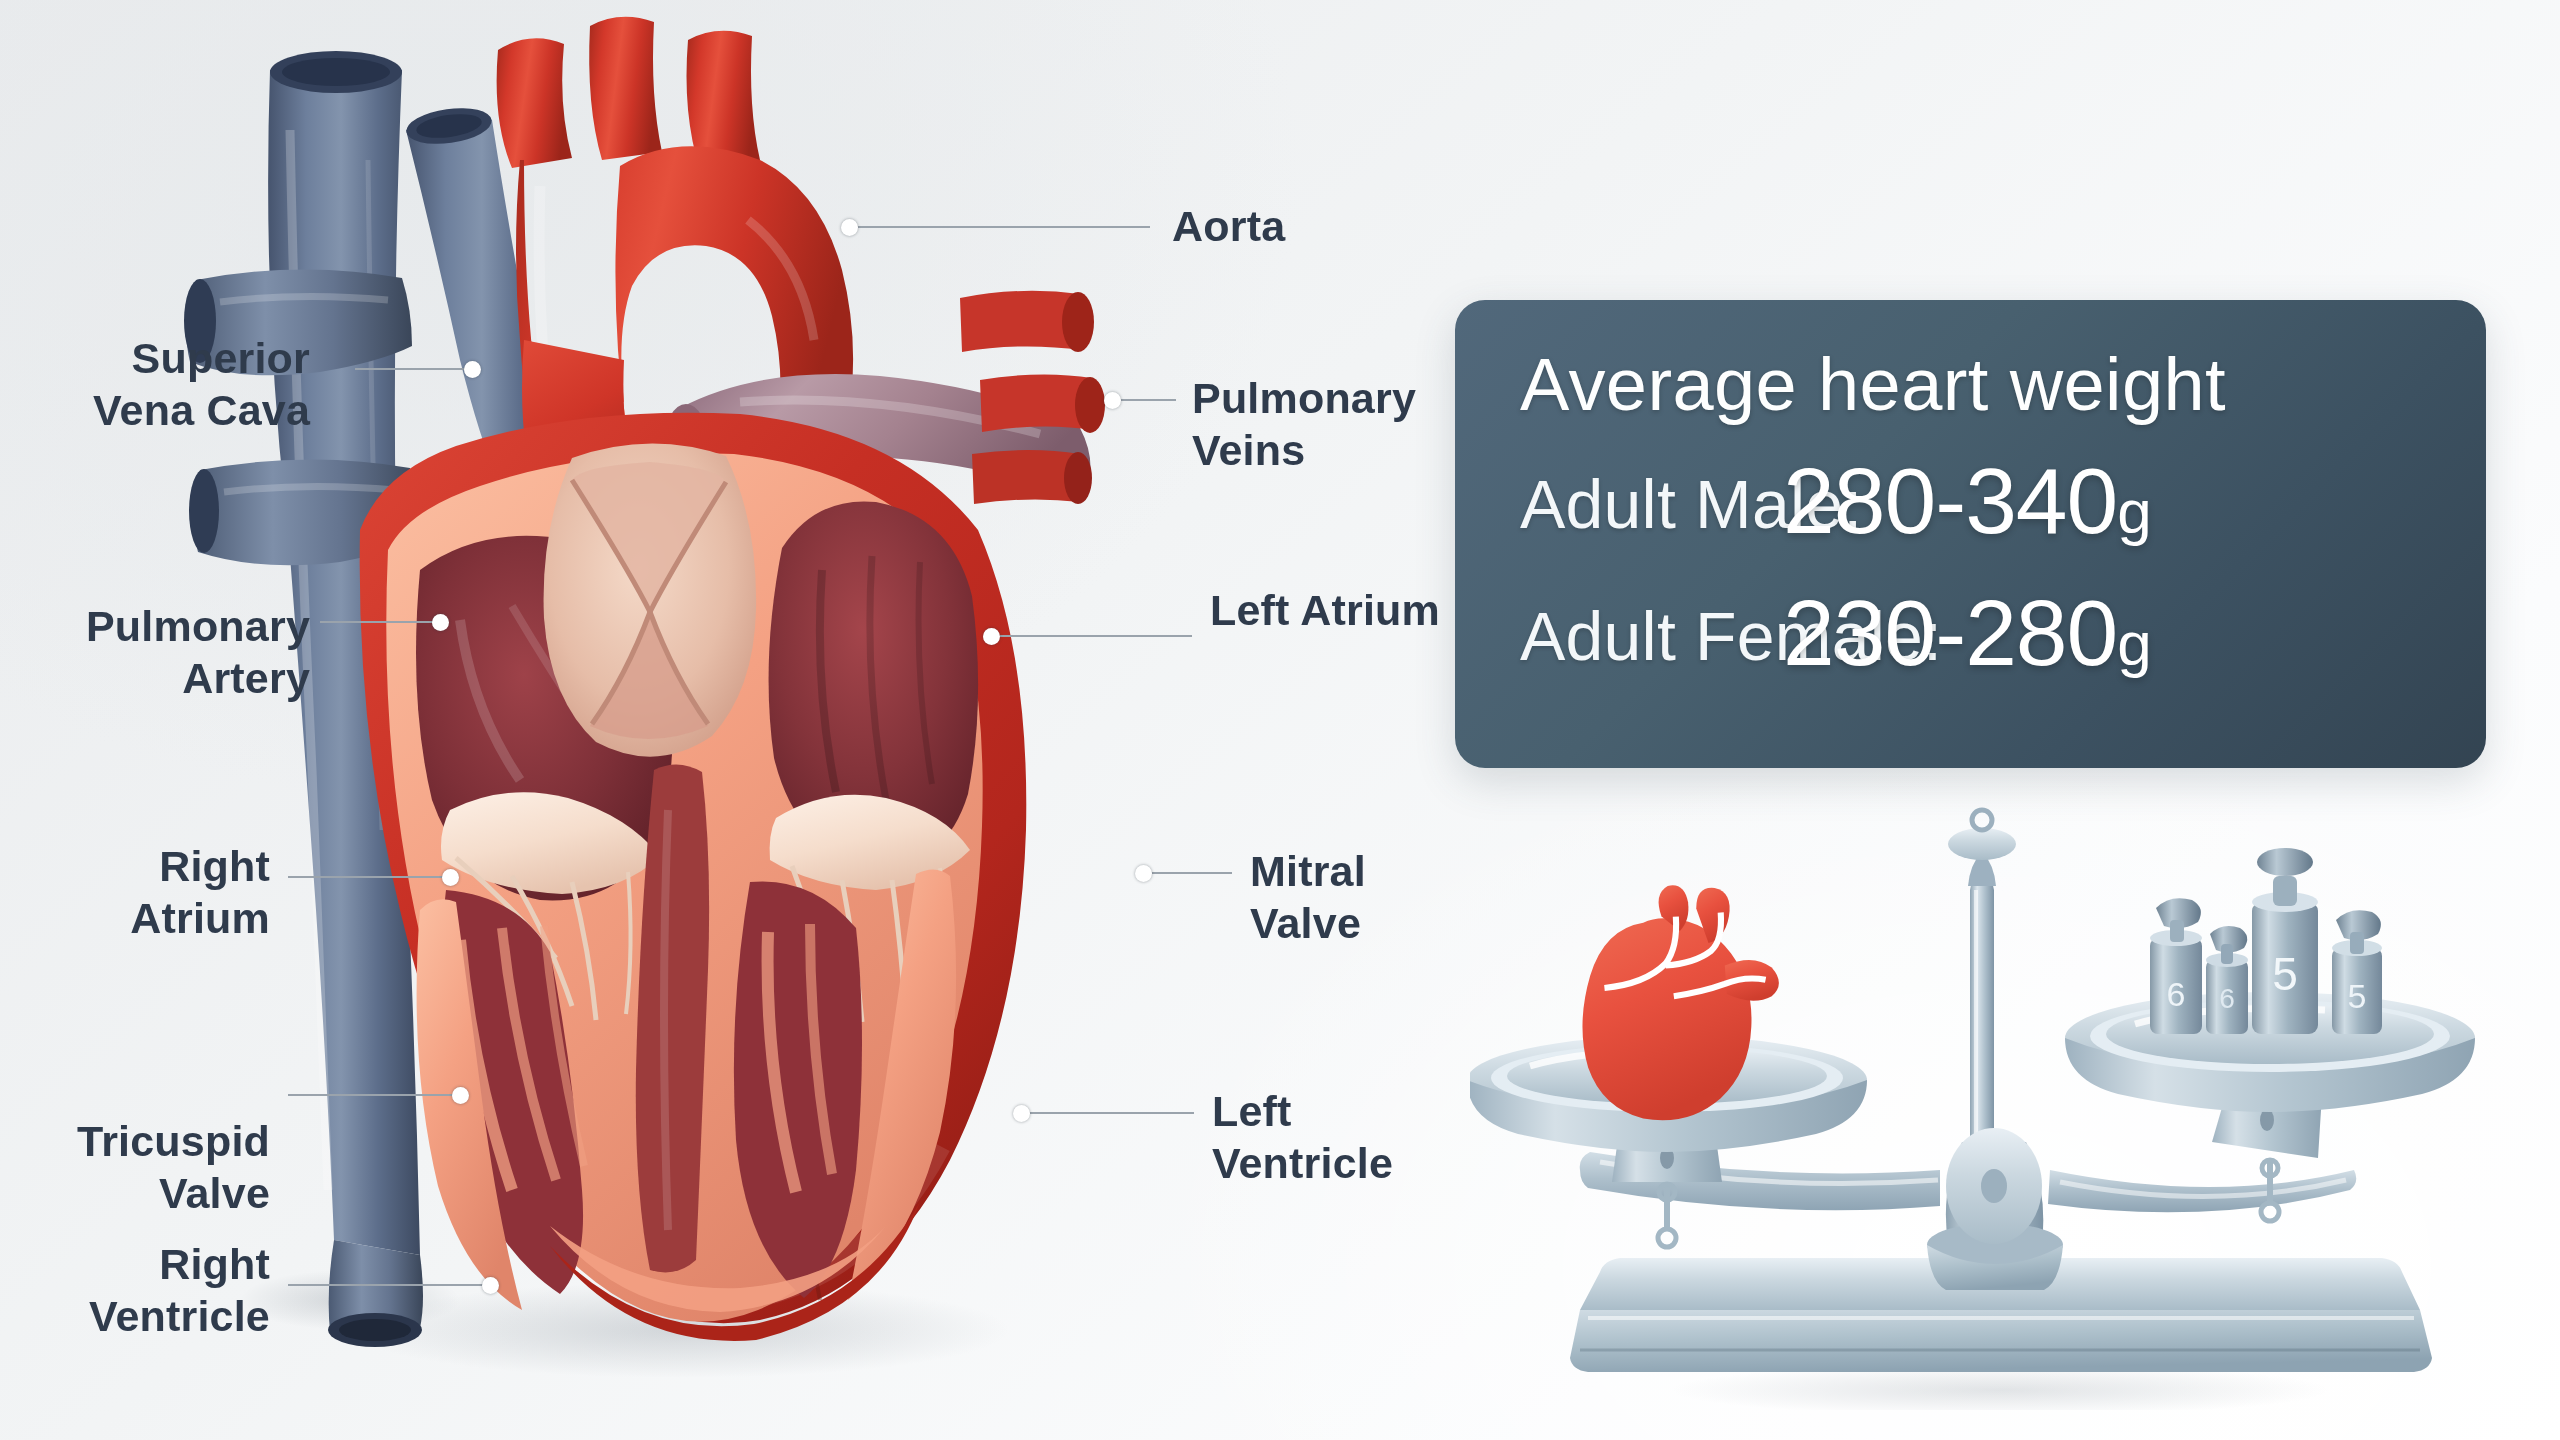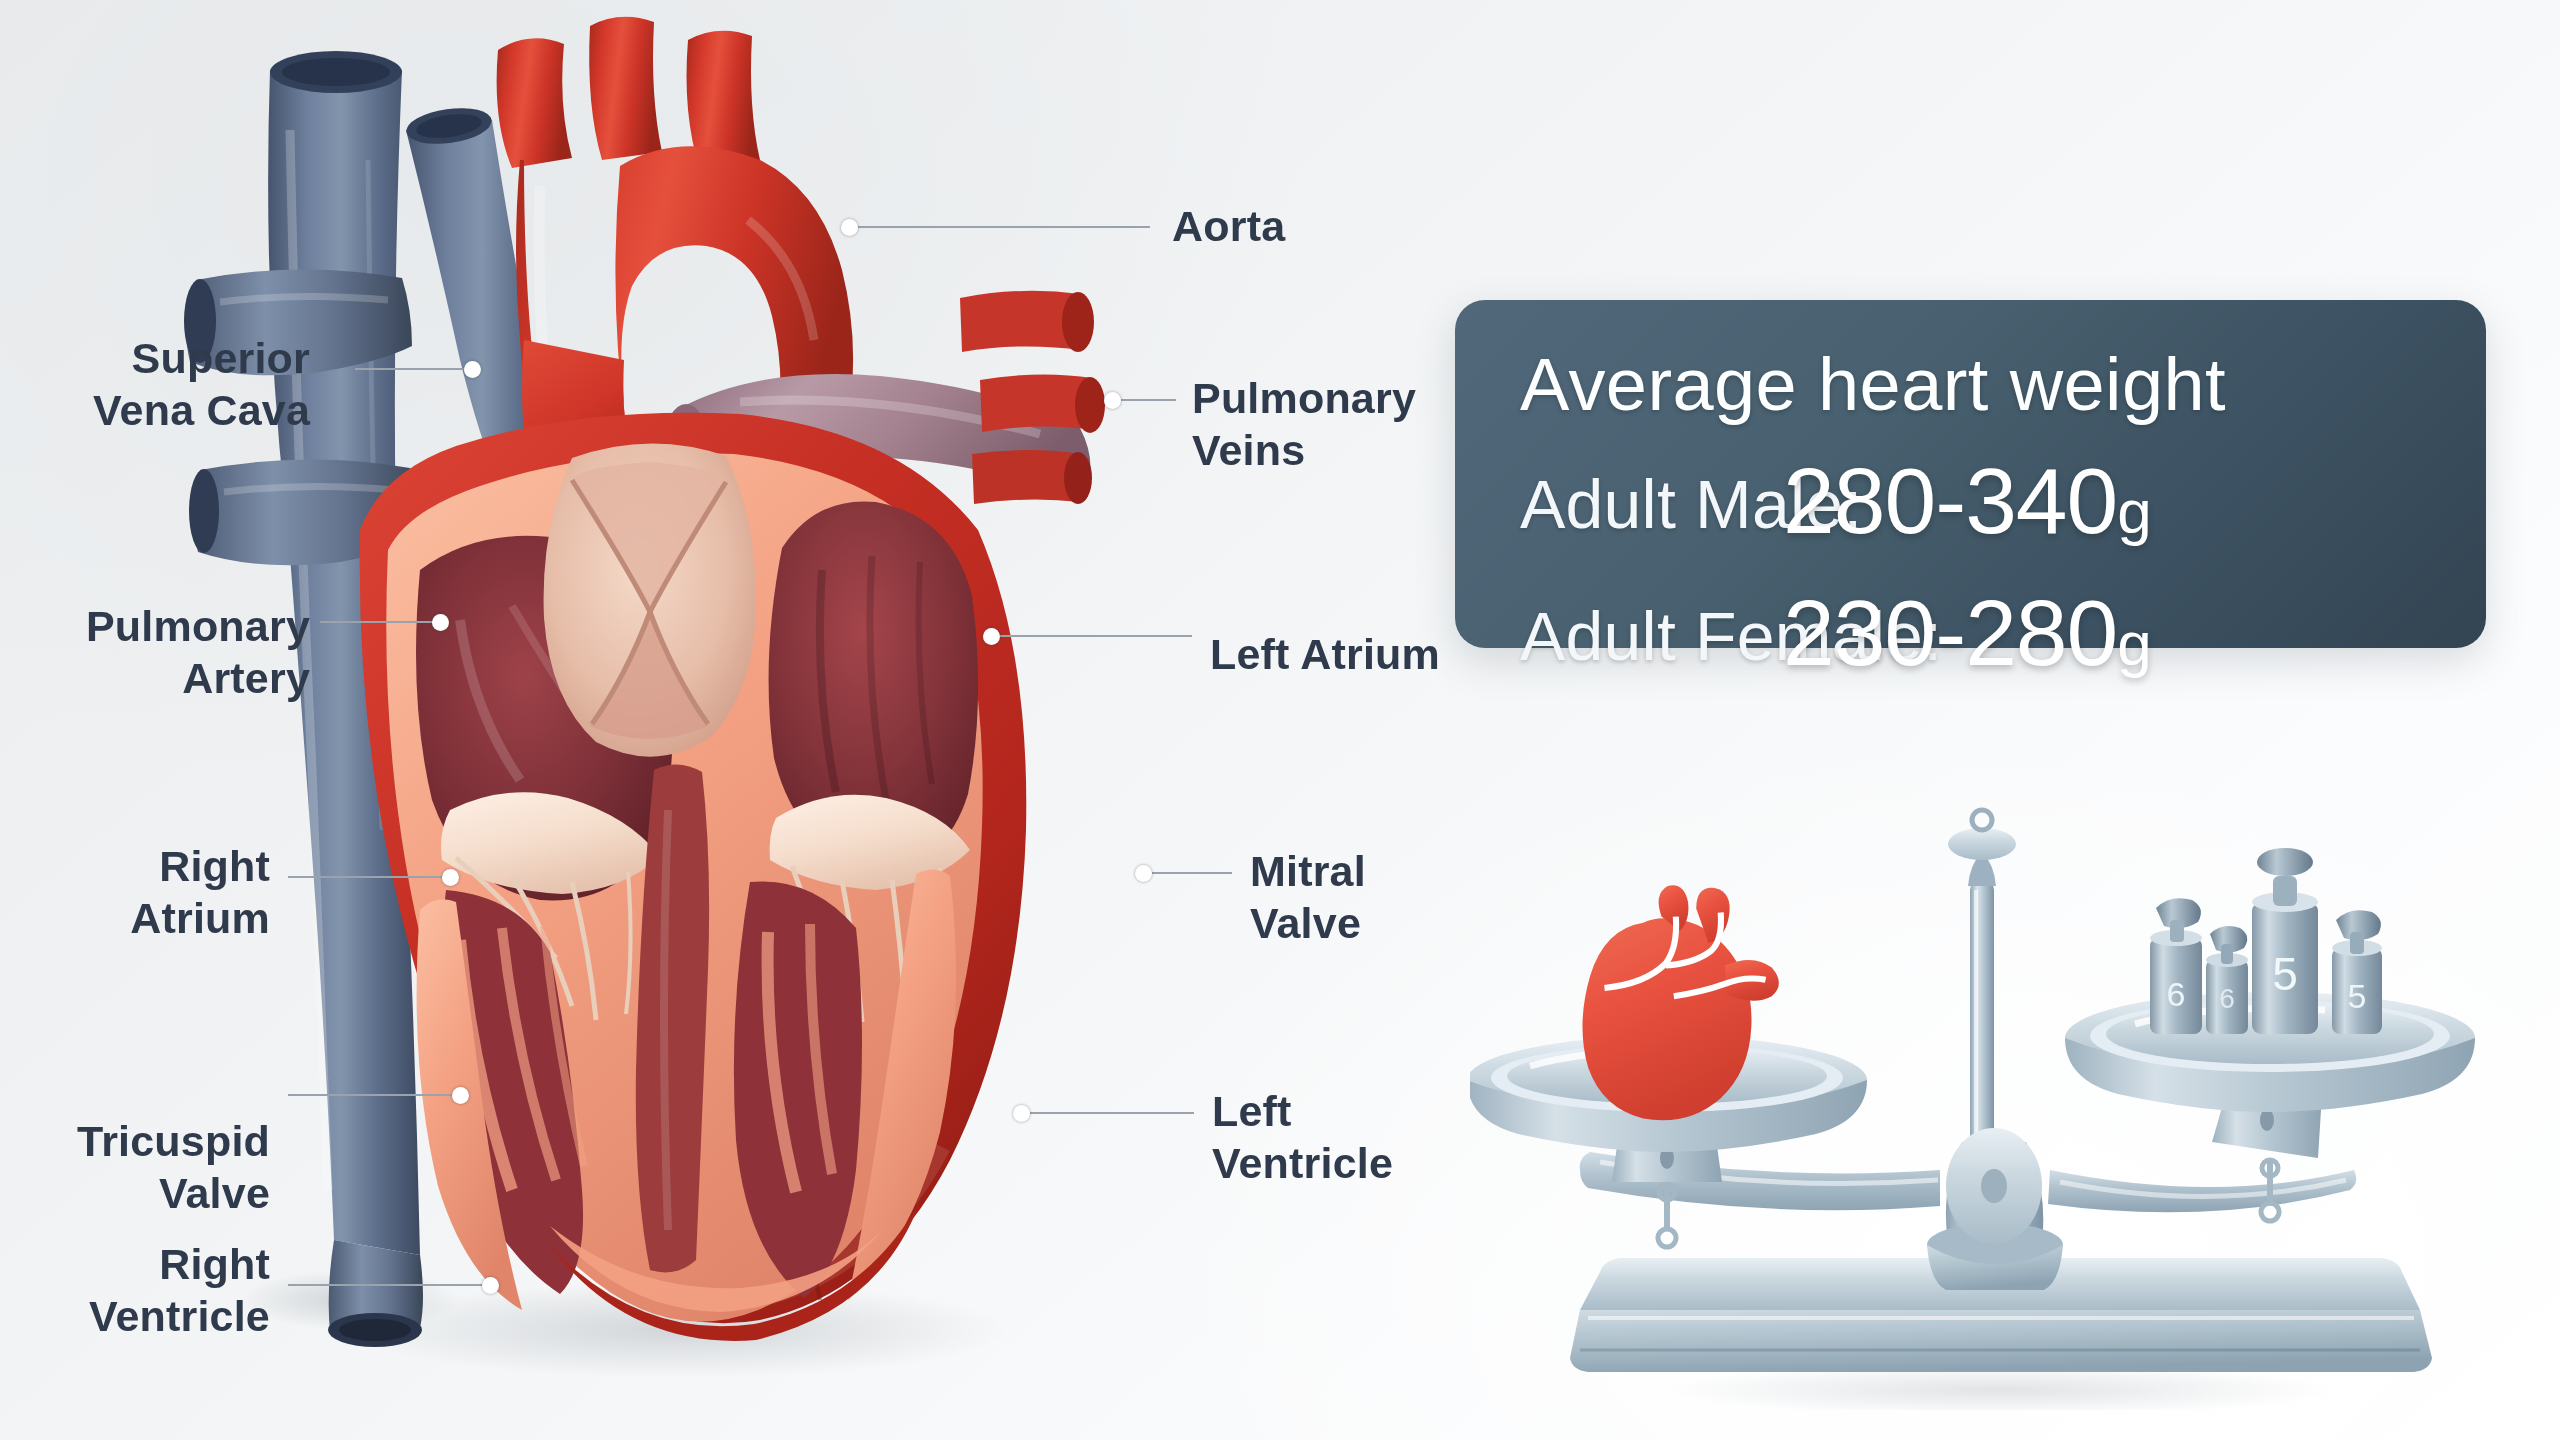--- a/index.html
+++ b/index.html
@@ -62,7 +62,7 @@
     left: 1455px;
     top: 300px;
     width: 1031px;
-    height: 348px;
+    height: 468px;
     border-radius: 30px;
     background: linear-gradient(135deg, #51687b 0%, #48606f 38%, #3c5161 70%, #334452 100%);
     box-shadow: 0 14px 40px rgba(60,75,90,.18);

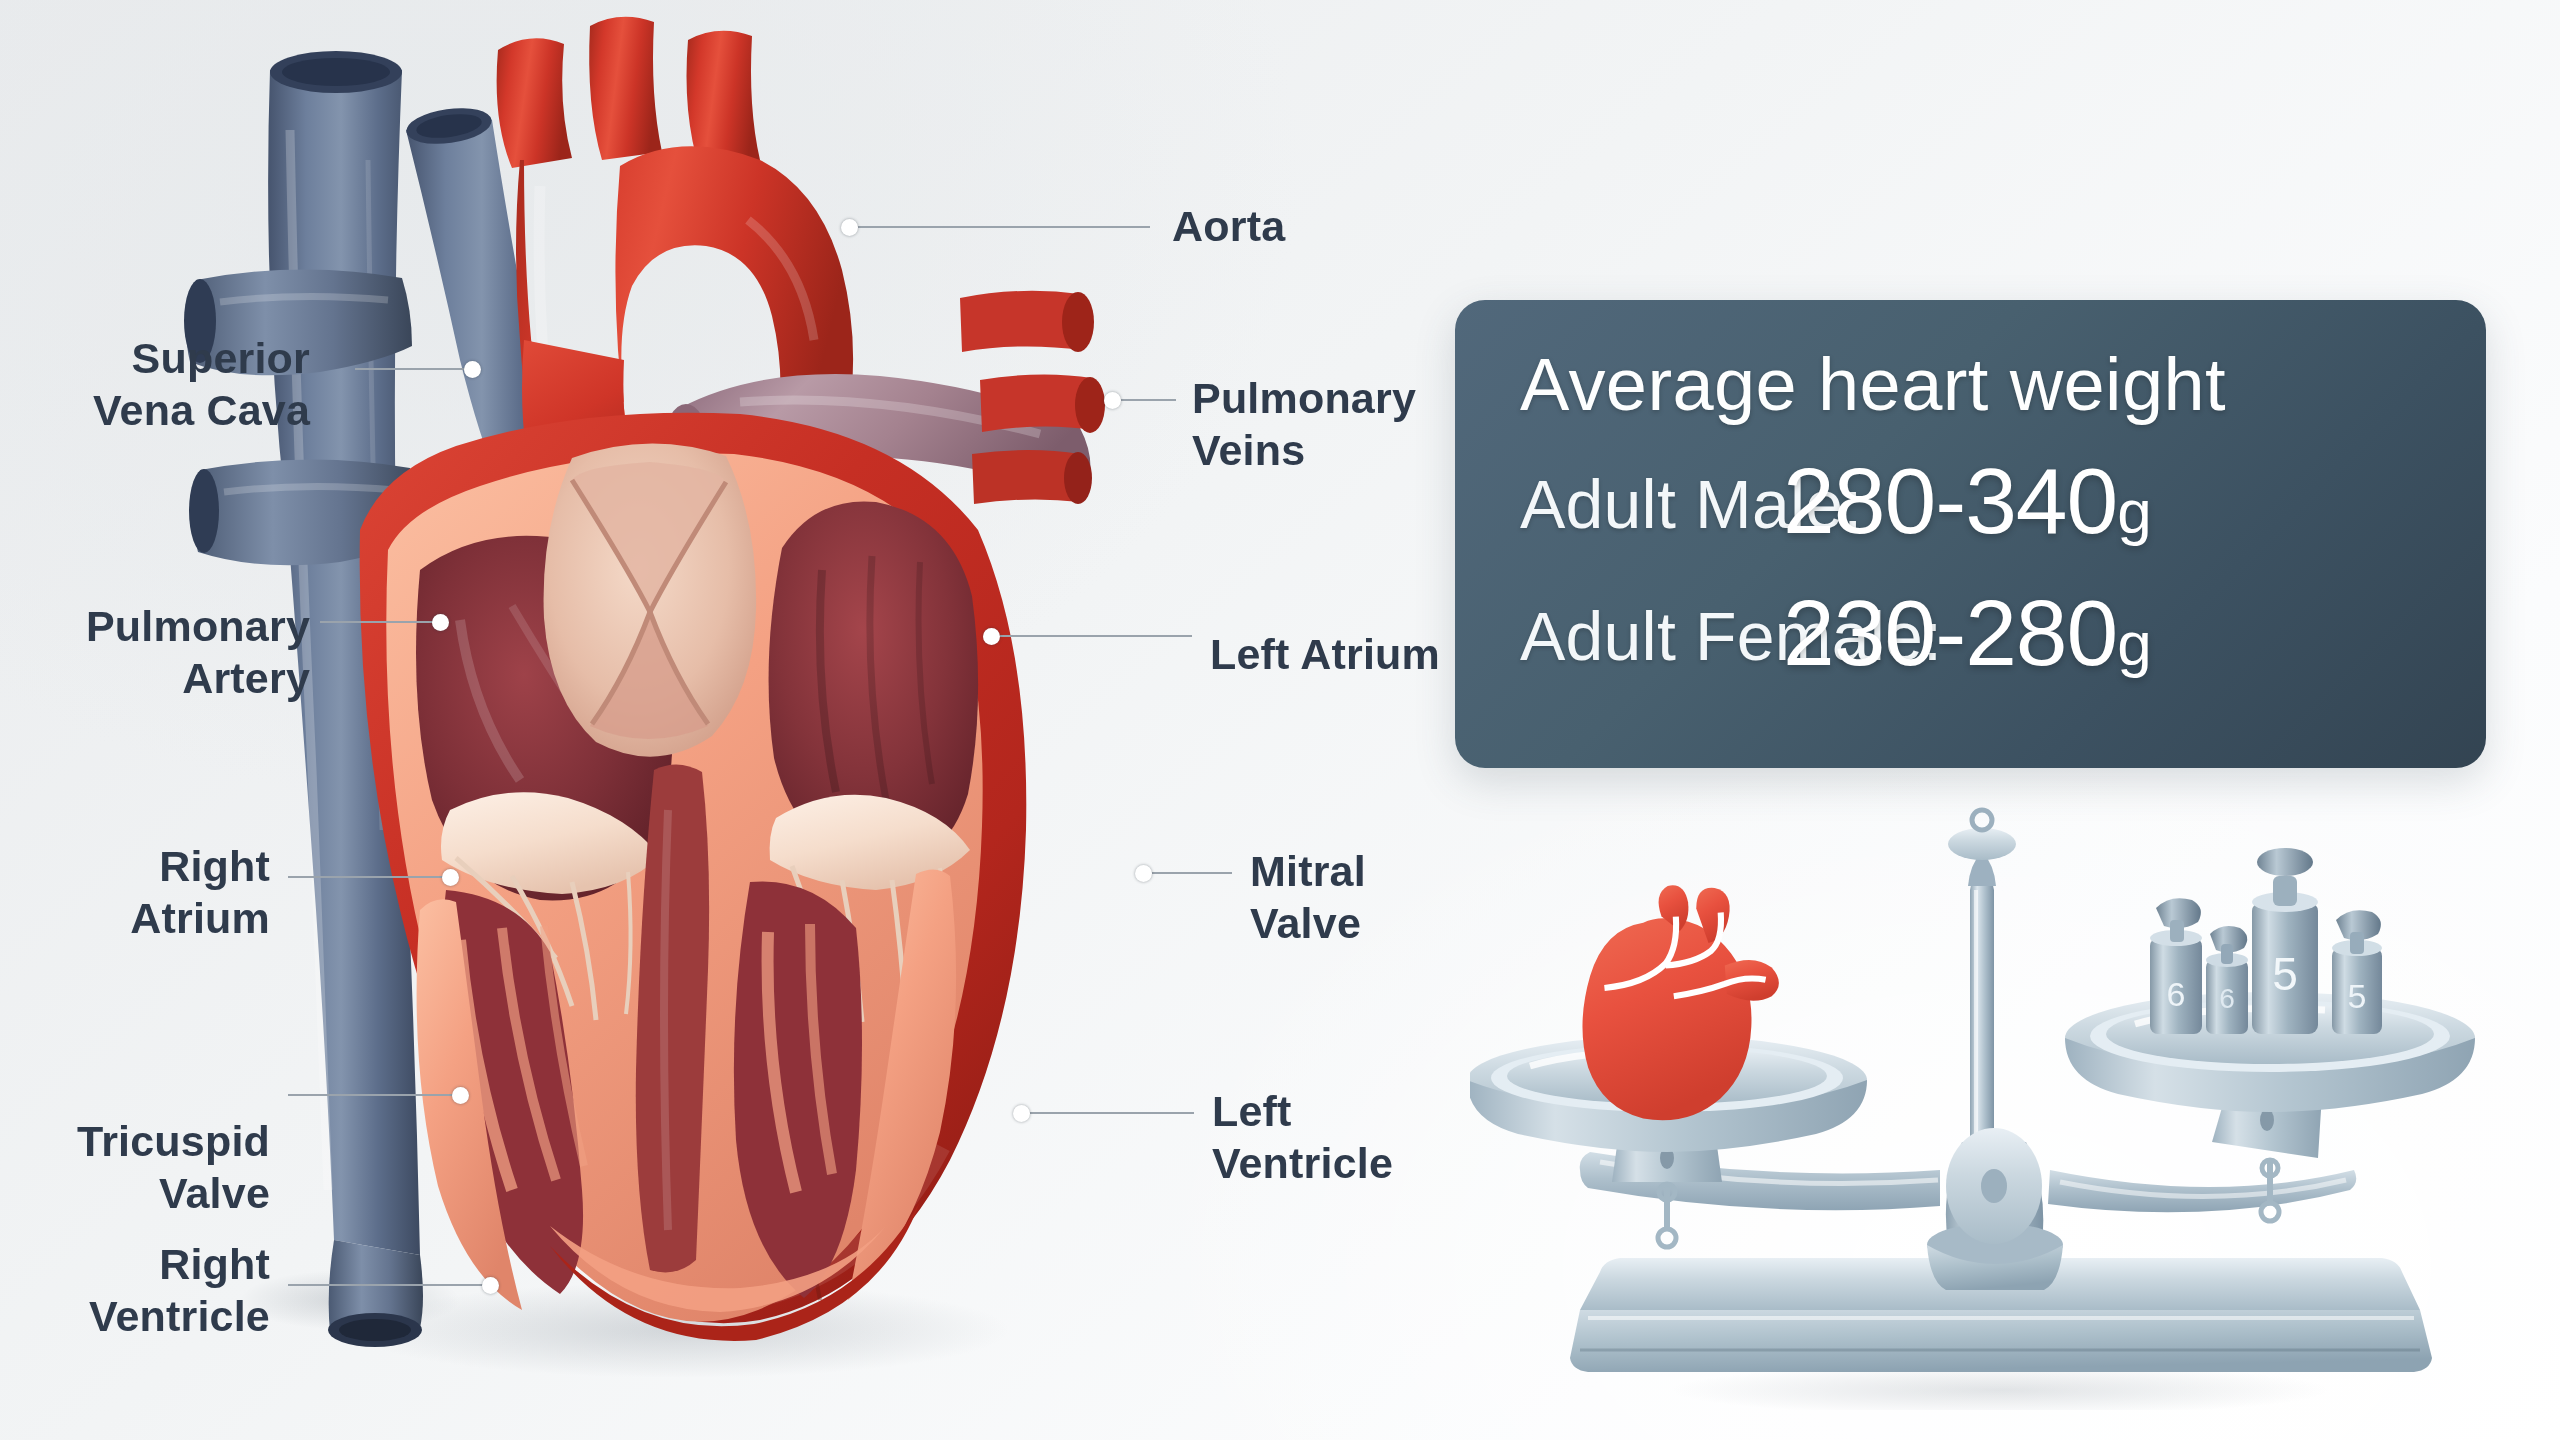--- a/index.html
+++ b/index.html
@@ -381,7 +381,7 @@
 
     <div class="leader" style="left:1000px; top:635px; width:192px;"></div>
     <div class="leader-dot" style="left:983px; top:628px;"></div>
-    <div class="label left-align" style="left:1210px; top:628px;">Left Atrium</div>
+    <div class="label left-align" style="left:1210px; top:584px;">Left Atrium</div>
 
     <div class="leader" style="left:1152px; top:872px; width:80px;"></div>
     <div class="leader-dot" style="left:1135px; top:865px;"></div>

